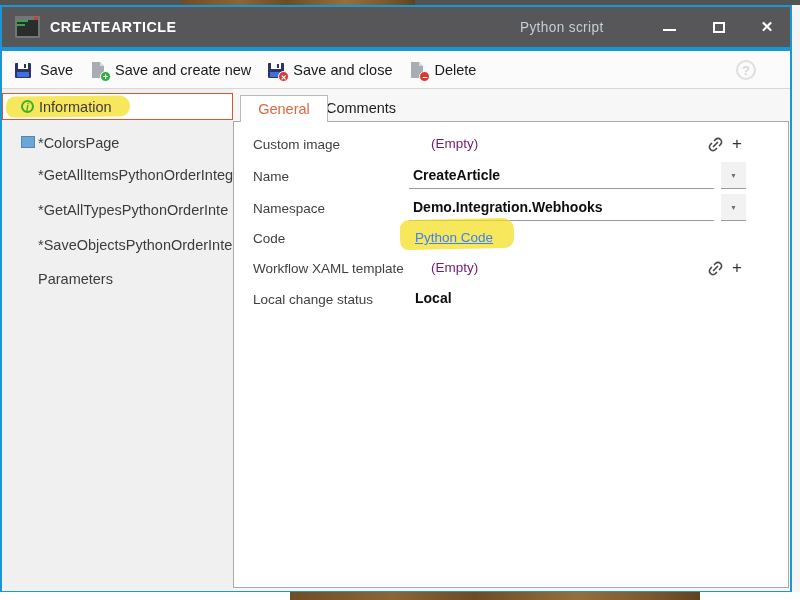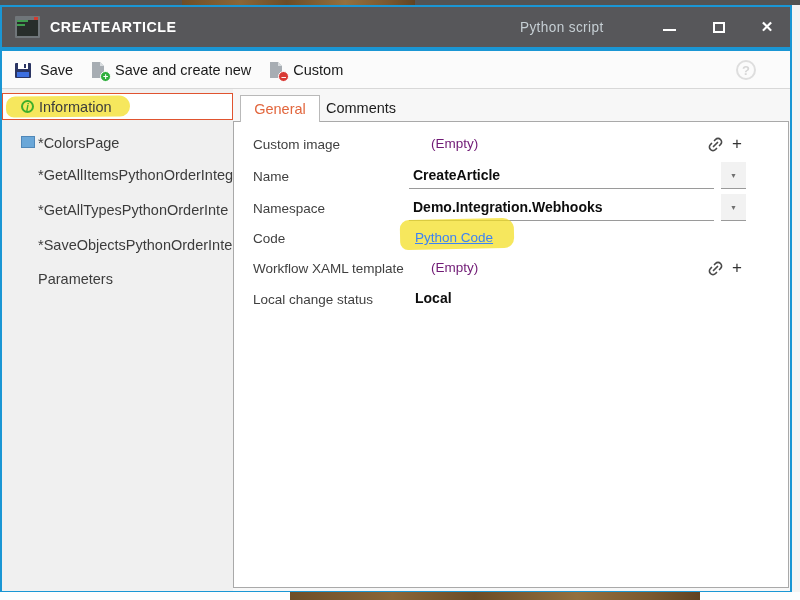--- a/index.html
+++ b/index.html
@@ -150,6 +150,18 @@
     <div class="tb-btn">
       <span class="tb-ico">
         <svg width="20" height="20" viewBox="0 0 20 20">
+          <rect x="2" y="3" width="16" height="15" rx="1" fill="#2b3563"></rect>
+          <rect x="5" y="3" width="10" height="6" fill="#ffffff"></rect>
+          <rect x="11" y="4" width="2" height="4" fill="#2b3563"></rect>
+          <rect x="4" y="12" width="12" height="5" fill="#3d6fe0"></rect>
+        </svg>
+        <span class="badge red" style="font-size:7px;">✕</span>
+      </span>
+      <span>Save and close</span>
+    </div>
+    <div class="tb-btn">
+      <span class="tb-ico">
+        <svg width="20" height="20" viewBox="0 0 20 20">
           <path d="M4 2 h8 l4 4 v12 h-12 z" fill="#a7adb3"></path>
           <path d="M12 2 l4 4 h-4 z" fill="#d9dde0"></path>
         </svg>

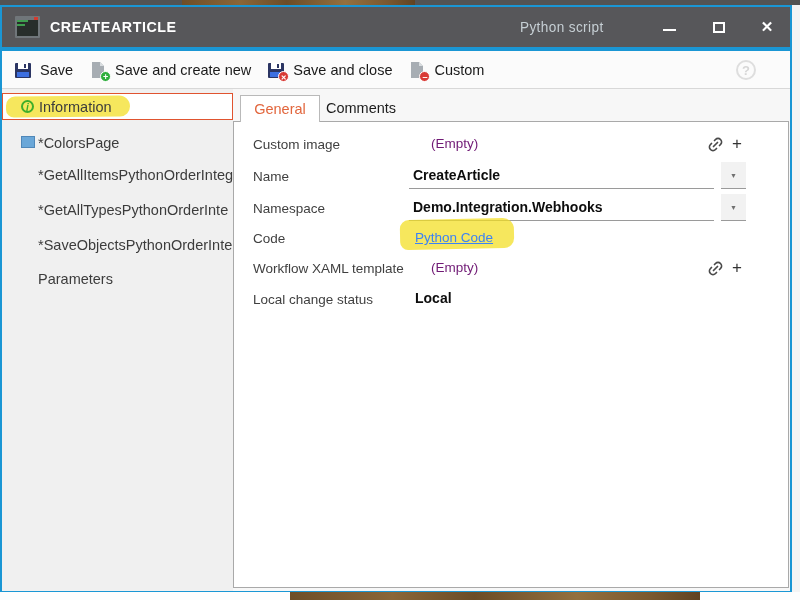--- a/index.html
+++ b/index.html
@@ -167,7 +167,7 @@
         </svg>
         <span class="badge red">–</span>
       </span>
-      <span>Custom</span>
+      <span>Delete</span>
     </div>
     <div class="help-circle">?</div>
   </div>

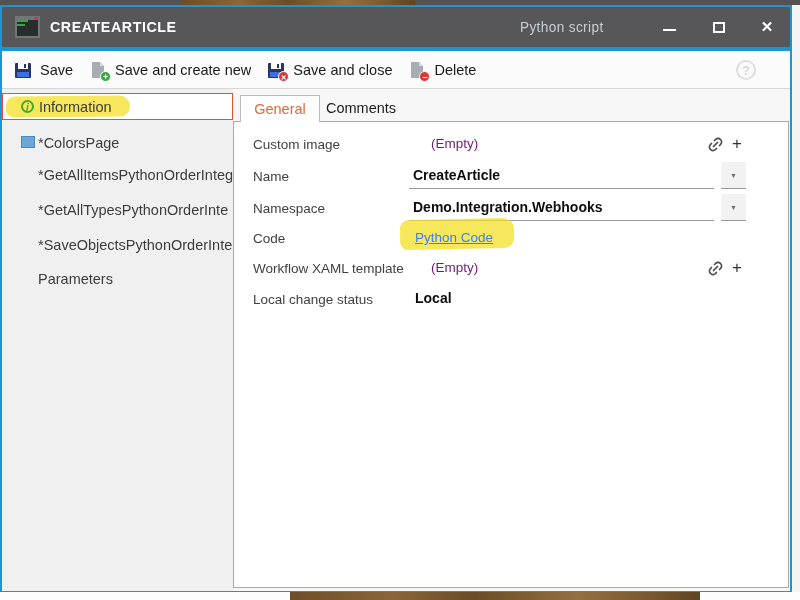--- a/index.html
+++ b/index.html
@@ -76,7 +76,7 @@
   
   .main { position:relative; flex:1; background:#f7f7f7; }
   .tab { position:absolute; top:6px; height:27px; line-height:26px; font-size:14.5px; text-align:center; cursor:default; }
-  .tab-general  { left:7px; width:80px; background:#fff; border:1px solid #b9b9b9; border-bottom:none; color:#e2663d; z-index:3; }
+  .tab-general  { left:7px; width:88px; background:#fff; border:1px solid #b9b9b9; border-bottom:none; color:#e2663d; z-index:3; }
   .tab-comments { left:88px; width:80px; color:#1c1c1c; }
   .panel { position:absolute; left:0; top:32px; width:556px; height:467px; background:#fff; border:1px solid #a9a9a9; z-index:1; }
 

